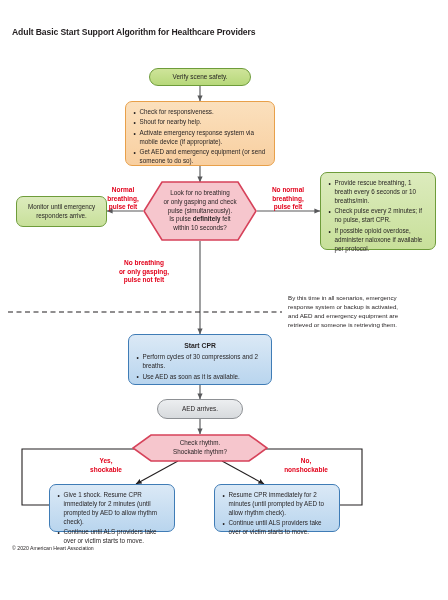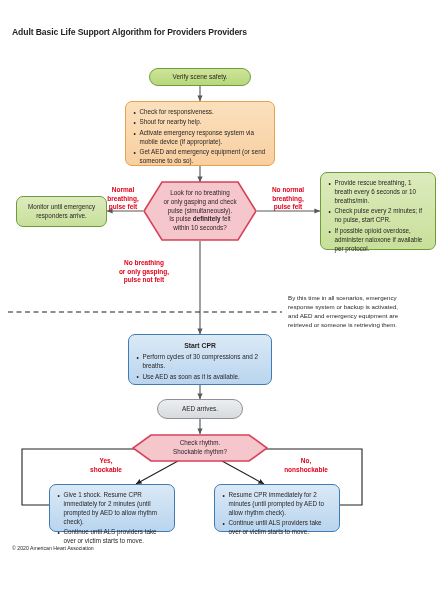--- a/index.html
+++ b/index.html
@@ -210,7 +210,7 @@
     </g>
   </svg>
 
-  <div class="title">Adult Basic Life Support Algorithm for Providers Providers</div>
+  <div class="title">Adult Basic Start Support Algorithm for Healthcare Providers</div>
 
   <div class="node pill-green" style="left:149px; top:68px; width:102px; height:18px;">
     <span>Verify scene safety.</span>

